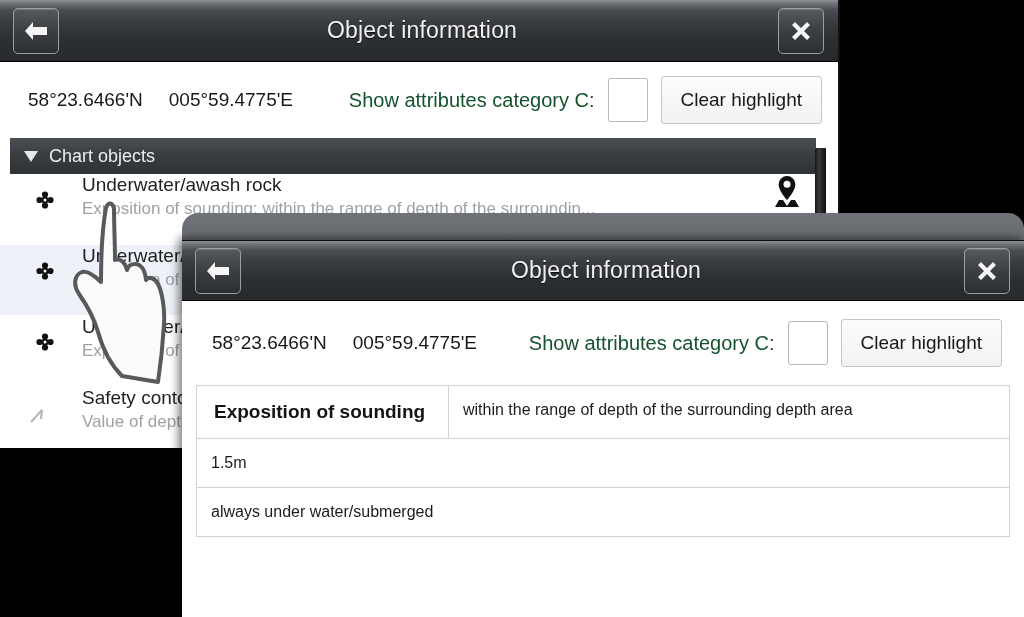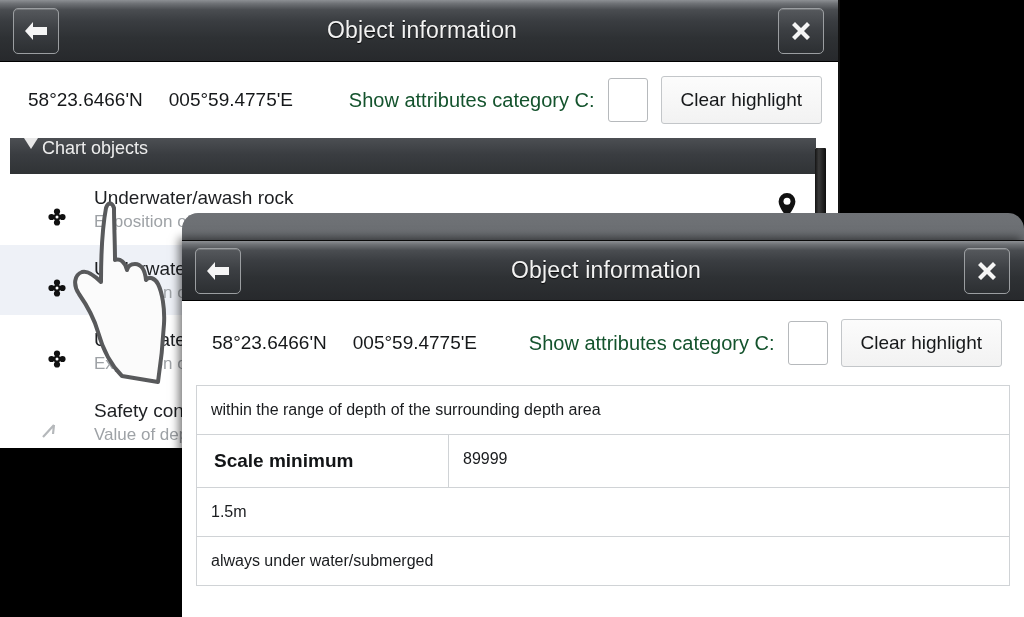--- a/index.html
+++ b/index.html
@@ -107,9 +107,9 @@
     height: 36px;
     margin: 0 22px 0 10px;
     background: linear-gradient(to bottom, #4c4f53 0%, #3a3d41 45%, #303335 100%);
-    display: flex; 
+    display: flex; align-items: center;
     padding-left: 14px;
-    gap: 4px;
+    gap: 11px;
     cursor: pointer;
   }
   .tri-down {

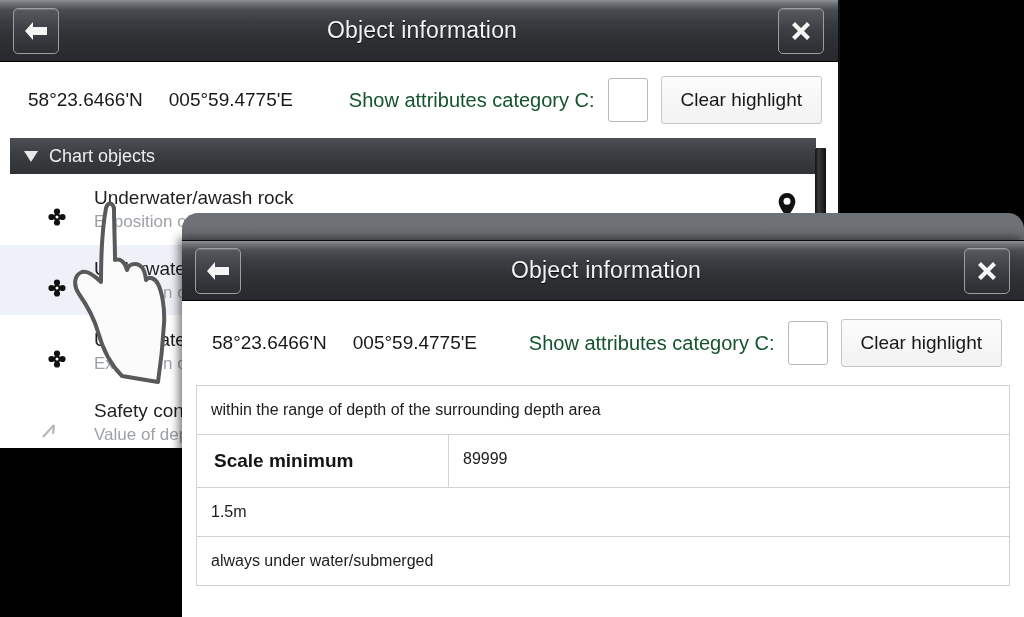--- a/index.html
+++ b/index.html
@@ -123,9 +123,9 @@
   .obj-list { background: #fff; }
   .obj-row {
     position: relative;
-    display: flex; align-items: center;
+    display: flex; align-items: flex-start;
     height: 71px;
-    padding-left: 20px;
+    padding-left: 8px;
     border-bottom: 1px solid #ffffff;
     cursor: pointer;
   }

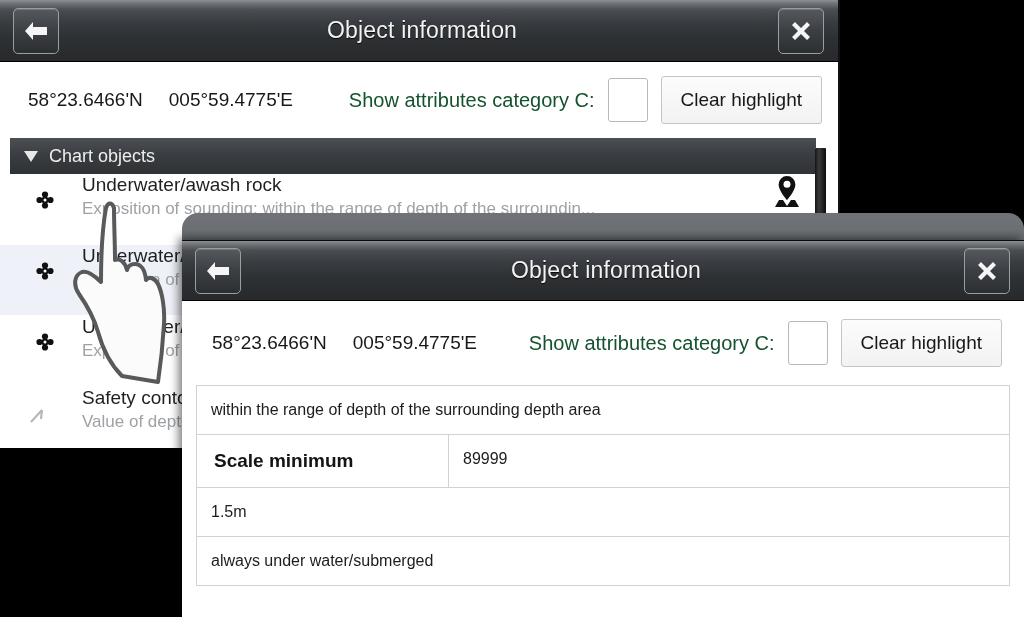--- a/index.html
+++ b/index.html
@@ -359,6 +359,7 @@
 
   <div class="attr-table">
     <div class="attr-tr">
+      <span class="attr-key">Exposition of sounding</span>
       <span class="attr-val">within the range of depth of the surrounding depth area</span>
     </div>
     <div class="attr-tr">

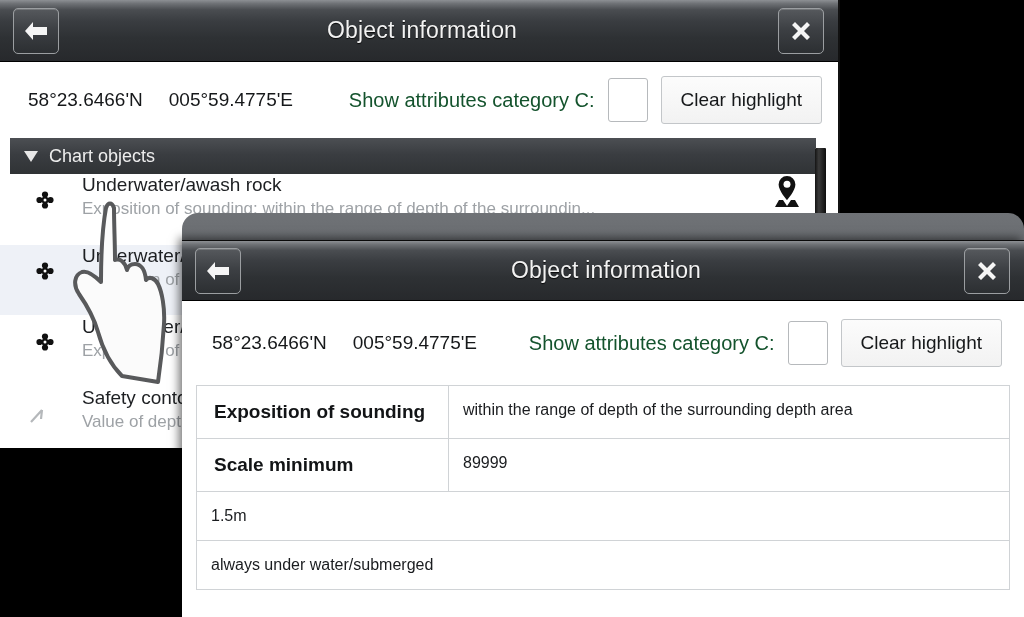--- a/index.html
+++ b/index.html
@@ -363,10 +363,6 @@
       <span class="attr-val">within the range of depth of the surrounding depth area</span>
     </div>
     <div class="attr-tr">
-      <span class="attr-key">Scale minimum</span>
-      <span class="attr-val">89999</span>
-    </div>
-    <div class="attr-tr">
       <span class="attr-val">1.5m</span>
     </div>
     <div class="attr-tr">

